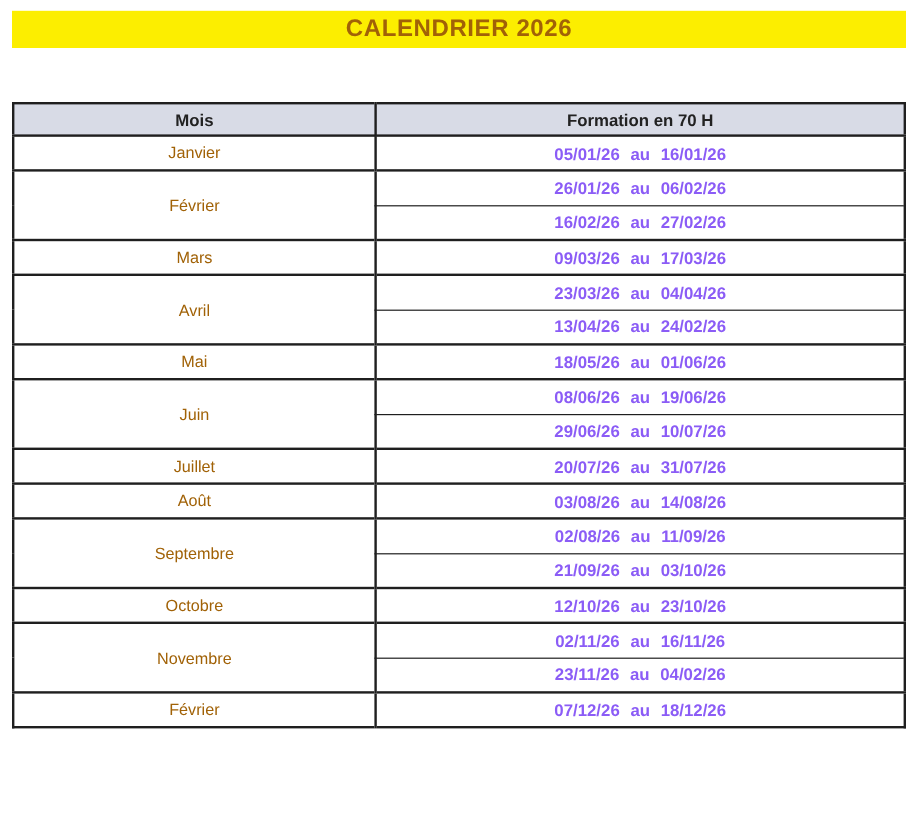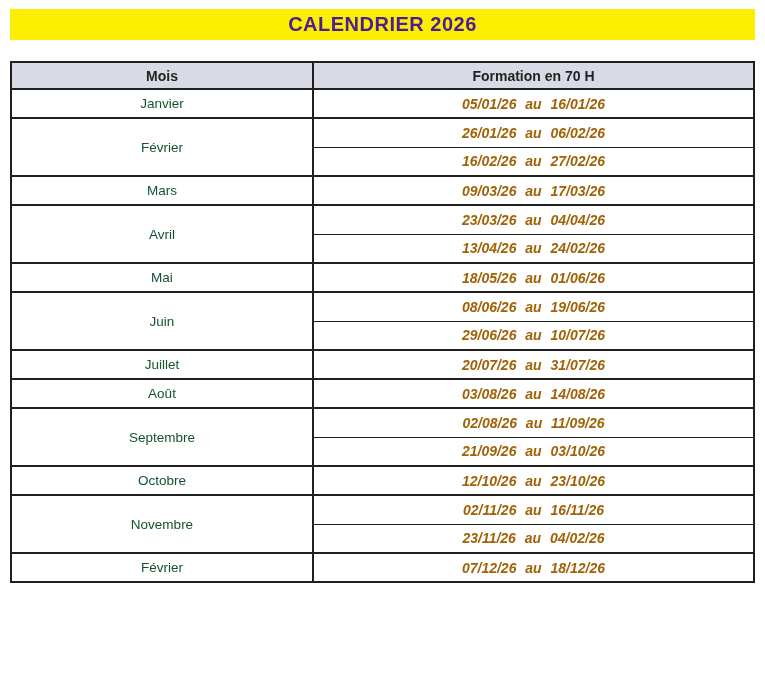--- a/index.html
+++ b/index.html
@@ -28,7 +28,7 @@
     font-weight:700;
     font-size:20px;
     letter-spacing:0.5px;
-    color:#4c1d95;
+    color:#a16207;
   }
   .banner.first{margin-top:9px;}
   .banner.second{margin-top:28px;font-size:19px;}

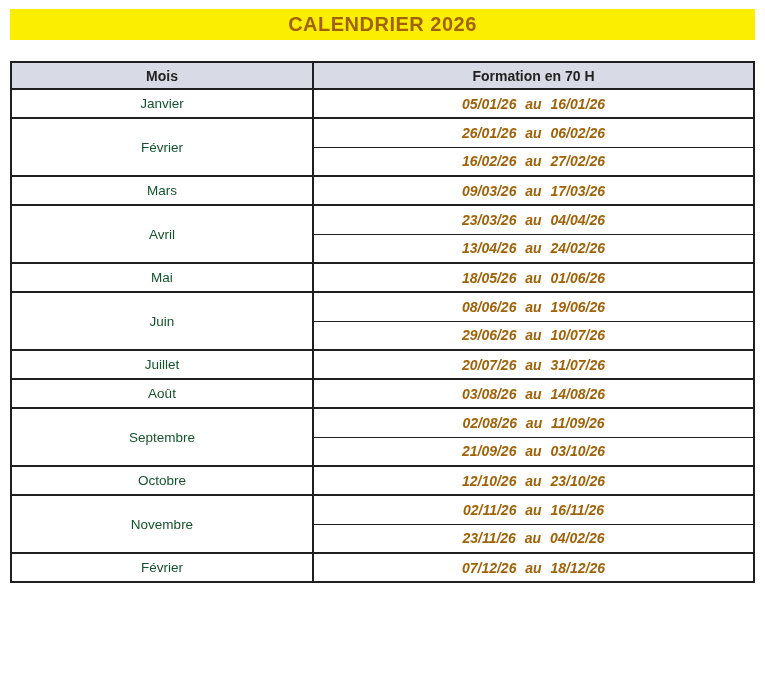--- a/index.html
+++ b/index.html
@@ -33,7 +33,7 @@
   .banner.first{margin-top:9px;}
   .banner.second{margin-top:28px;font-size:19px;}
   table{
-    margin-top:21px;
+    margin-top:45px;
     width:745px;
     border-collapse:collapse;
     table-layout:fixed;

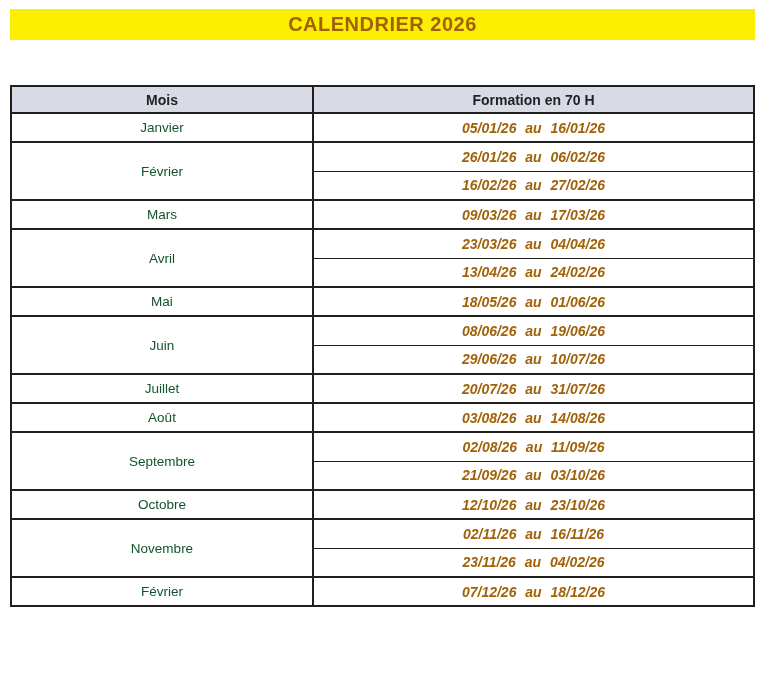--- a/index.html
+++ b/index.html
@@ -59,7 +59,7 @@
     font-size:13.5px;
     font-weight:400;
     border-right-width:2px;
-    color:#14532d;
+    color:#a16207;
   }
   td.session-cell{
     font-size:14px;

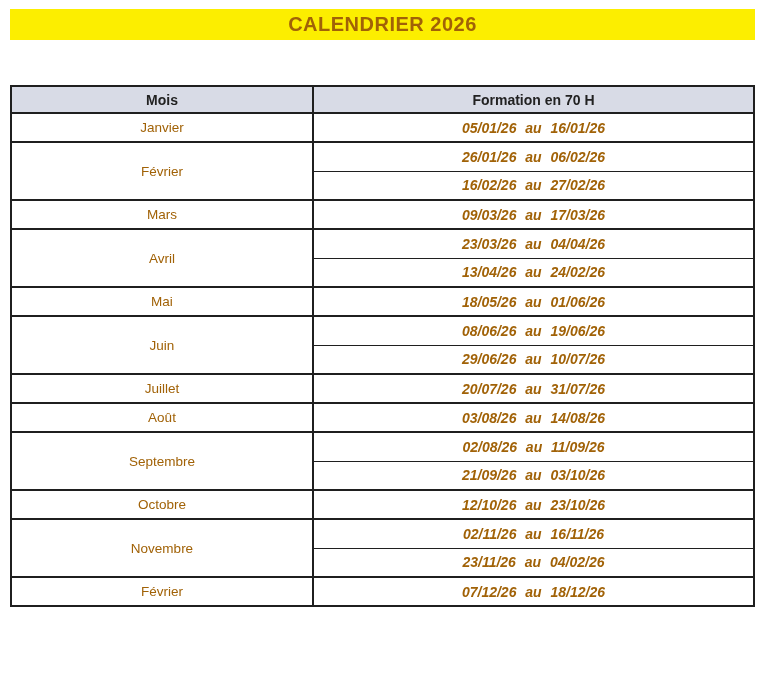--- a/index.html
+++ b/index.html
@@ -65,8 +65,7 @@
     font-size:14px;
     font-weight:600;
     word-spacing:5px;
-    color:#a16207;
-    font-style:italic;
+    color:#8b5cf6;
   }
   tr.group-start td{border-top-width:2px;}
   th.col-month{border-right-width:2px;}

